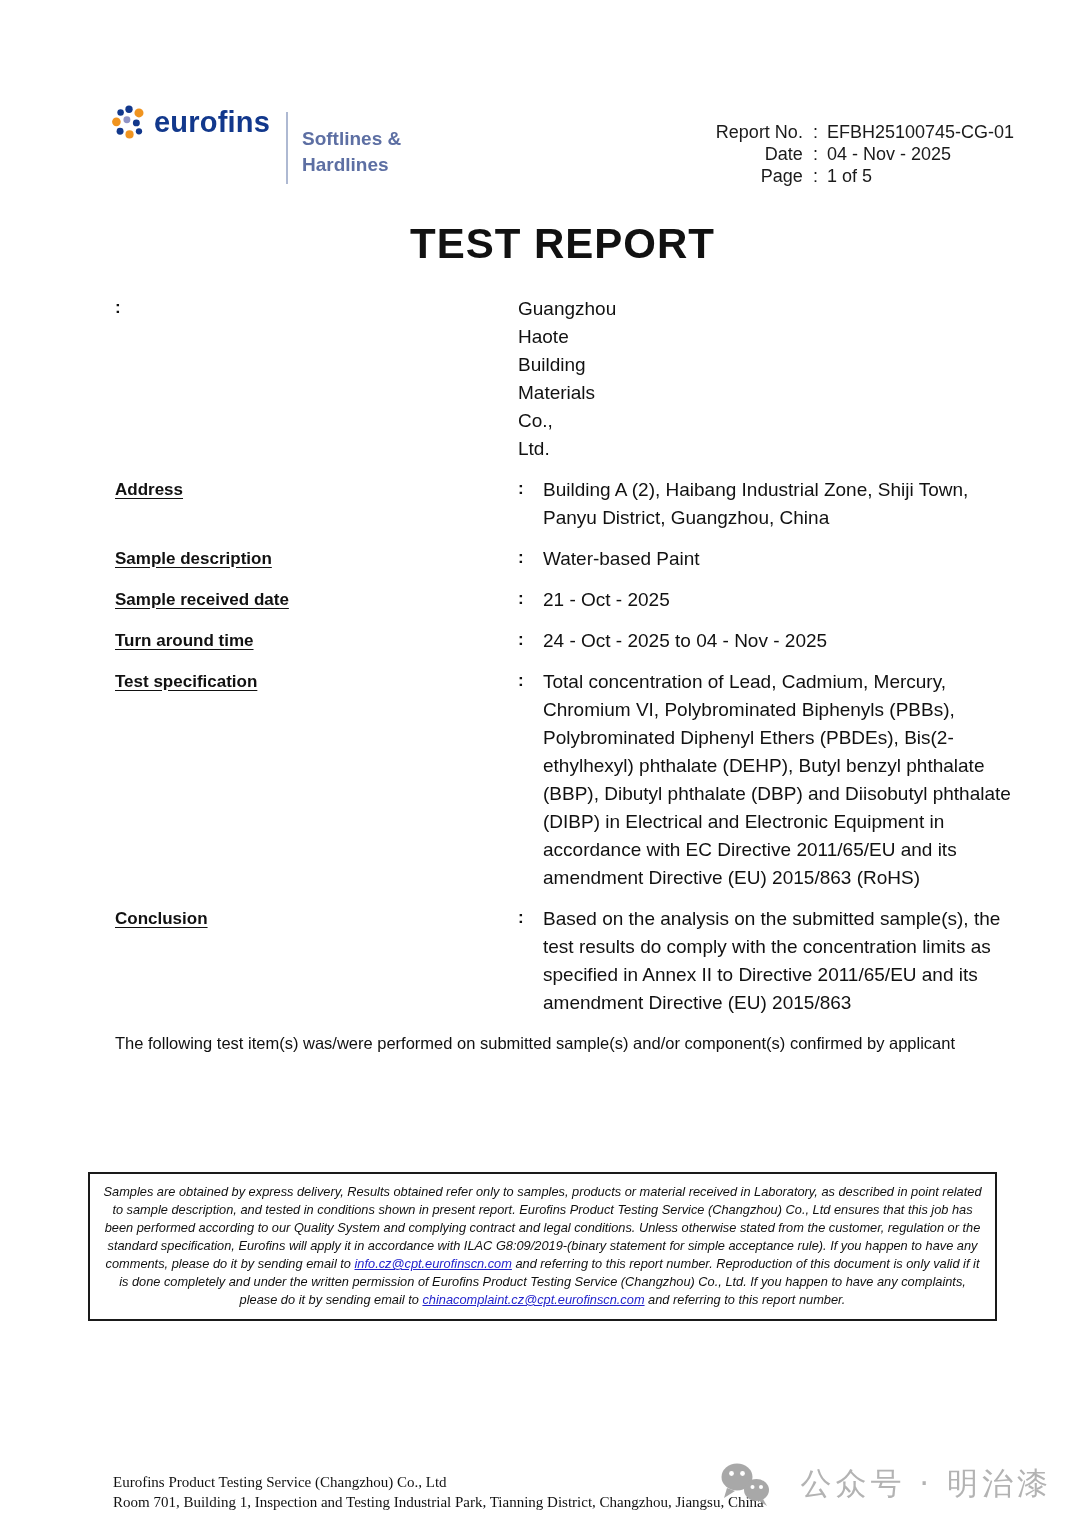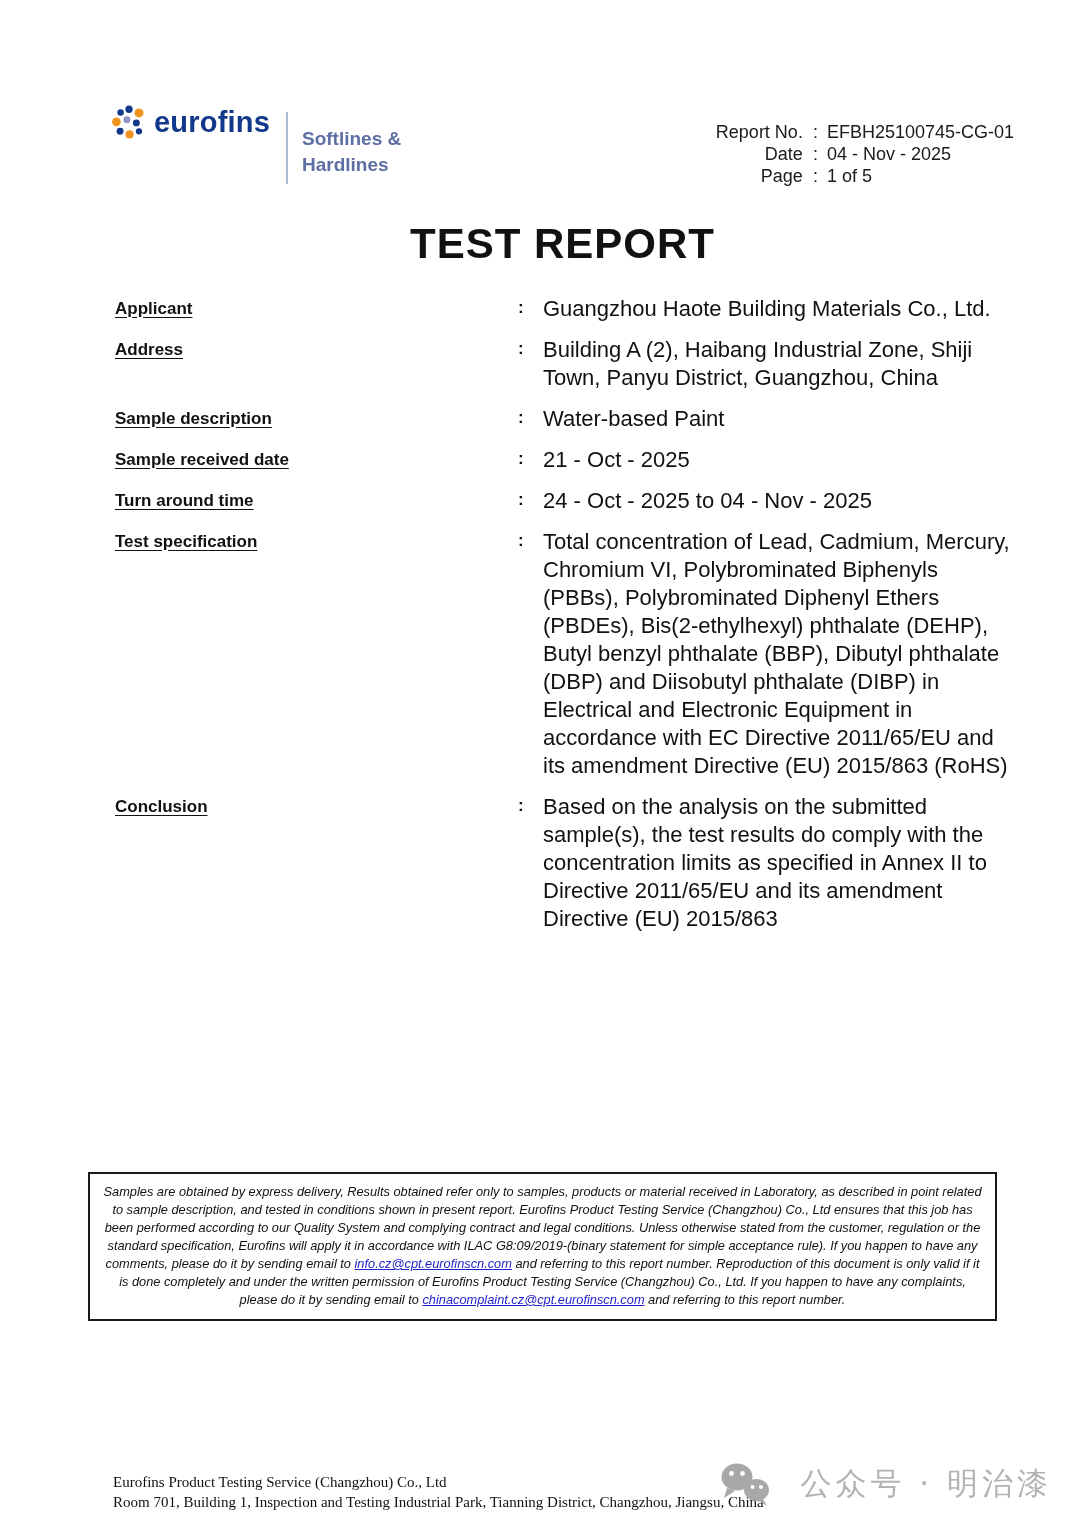--- a/index.html
+++ b/index.html
@@ -211,7 +211,6 @@
   <div class="content">
 
     <div class="field-row">
-      <div class="field-label">Applicant</div>
       <div class="field-sep">:</div>
       <div class="field-value">Guangzhou Haote Building Materials Co., Ltd.</div>
     </div>

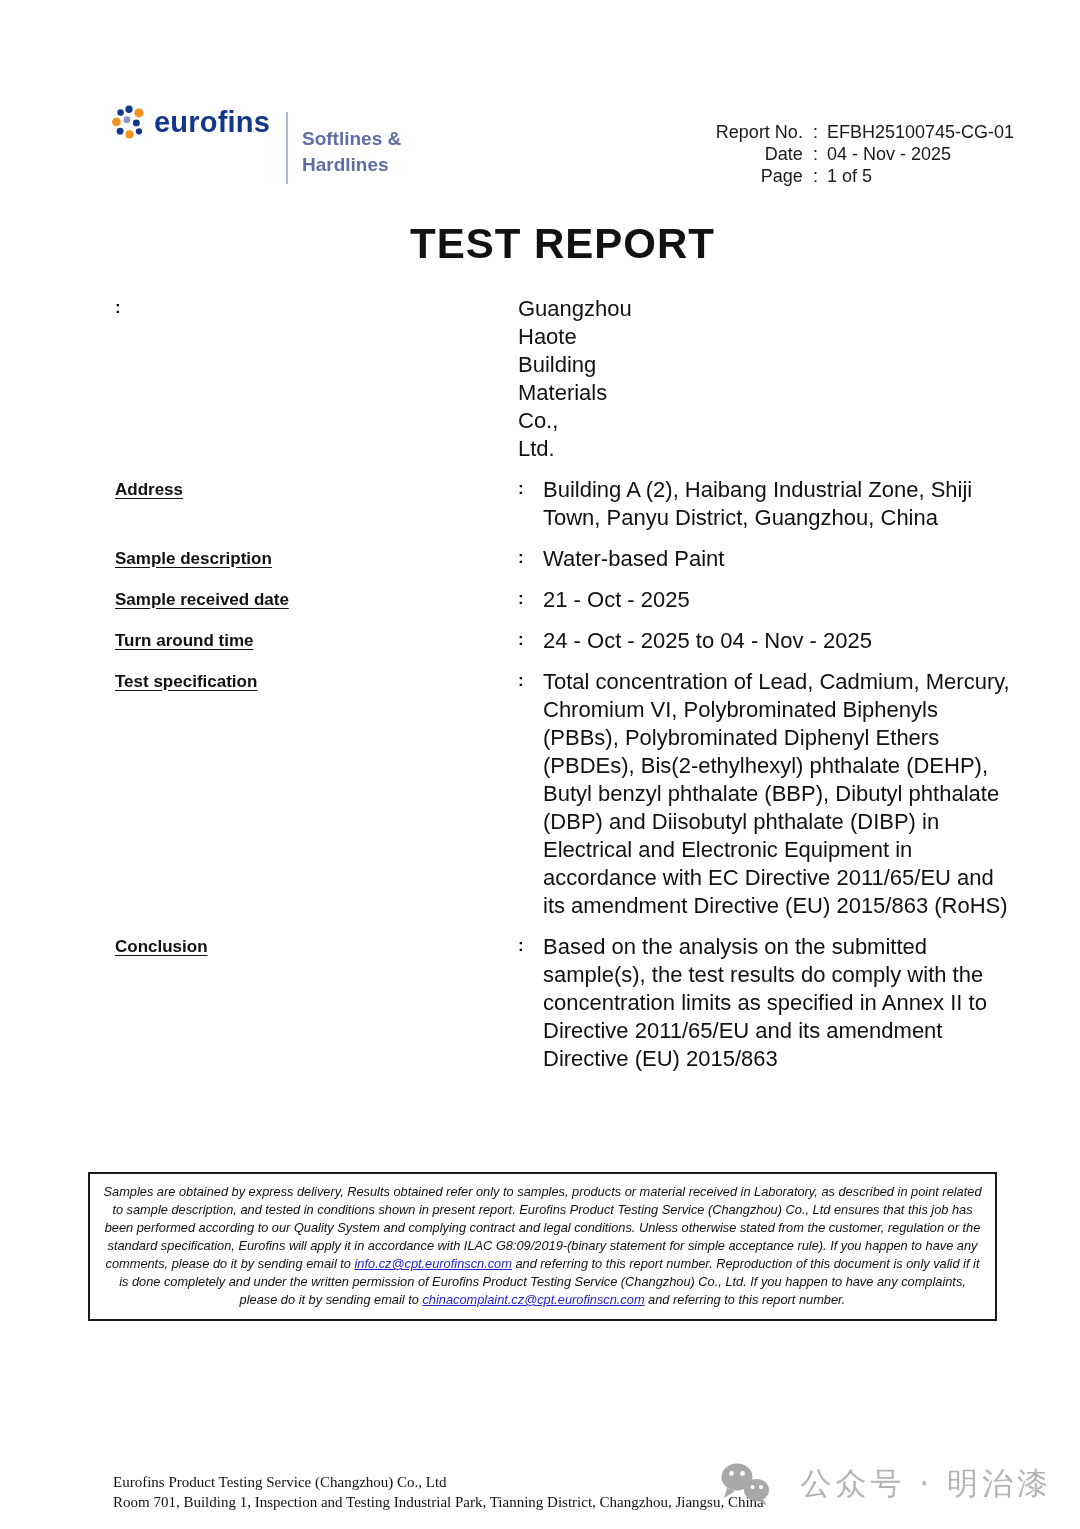--- a/index.html
+++ b/index.html
@@ -100,7 +100,7 @@
     color: #111111;
   }
   .field-value {
-    font-size: 22px;
+    font-size: 19px;
     line-height: 28px;
     color: #111111;
   }

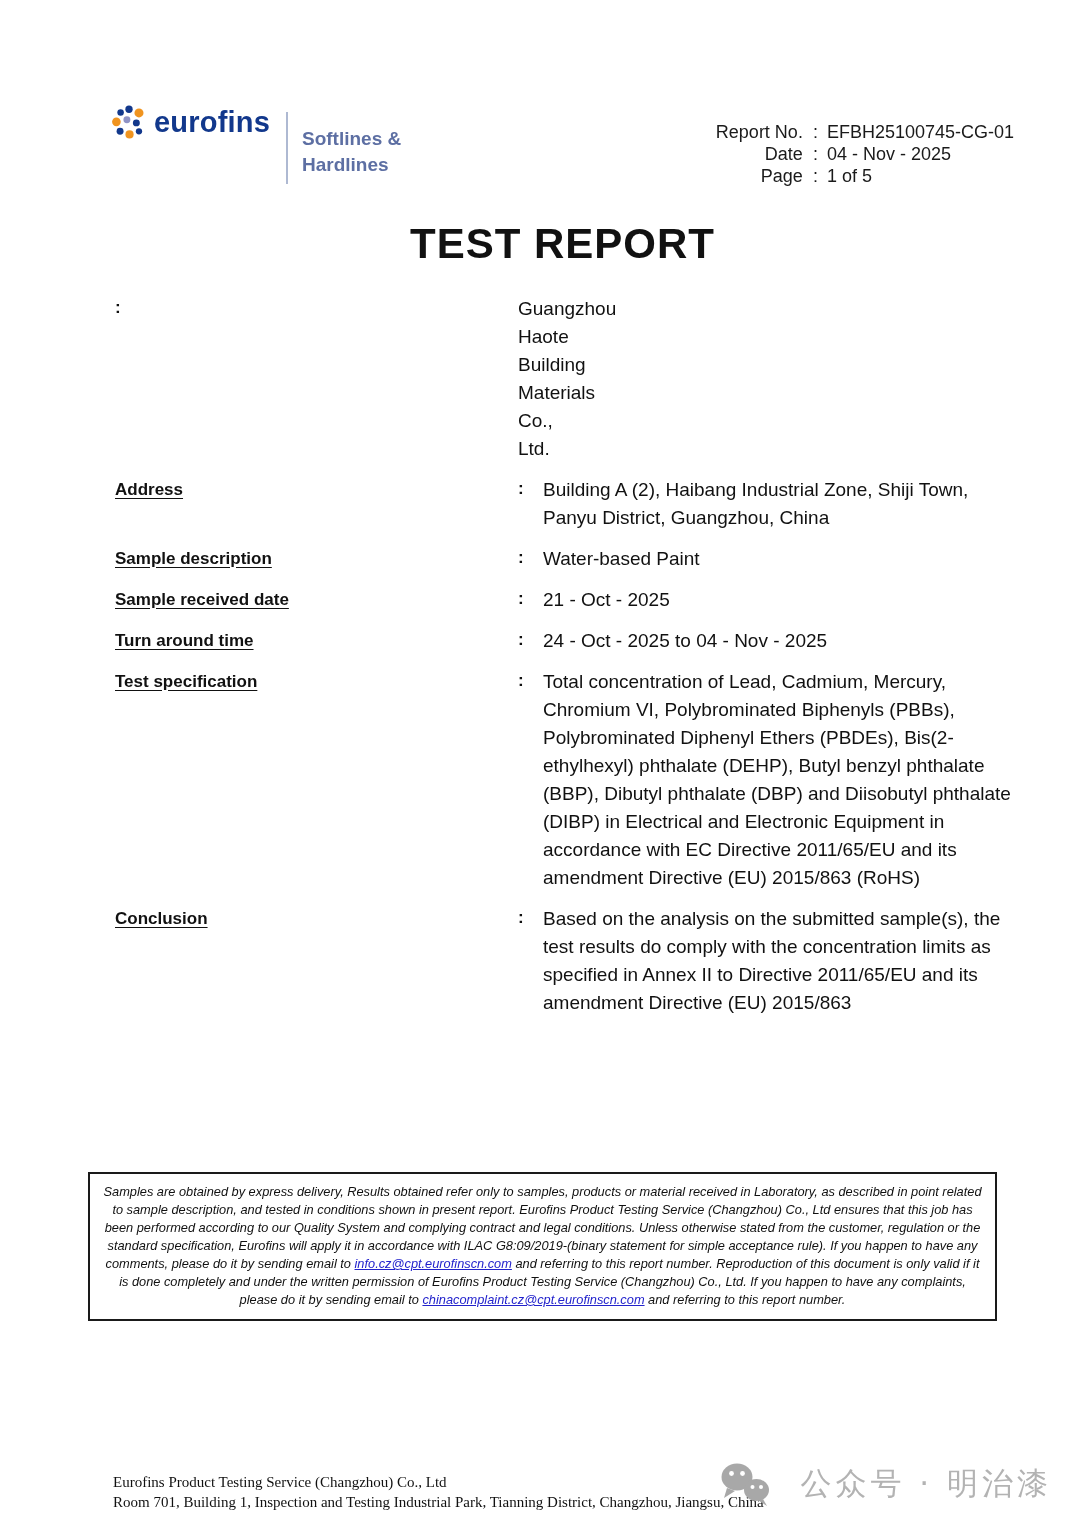--- a/index.html
+++ b/index.html
@@ -251,6 +251,7 @@
       <div class="field-value">Based on the analysis on the submitted sample(s), the test results do comply with the concentration limits as specified in Annex II to Directive 2011/65/EU and its amendment Directive (EU) 2015/863</div>
     </div>
 
+    <div class="note-line">The following test item(s) was/were performed on submitted sample(s) and/or component(s) confirmed by applicant</div>
   </div>
 
   <div class="disclaimer-box">

